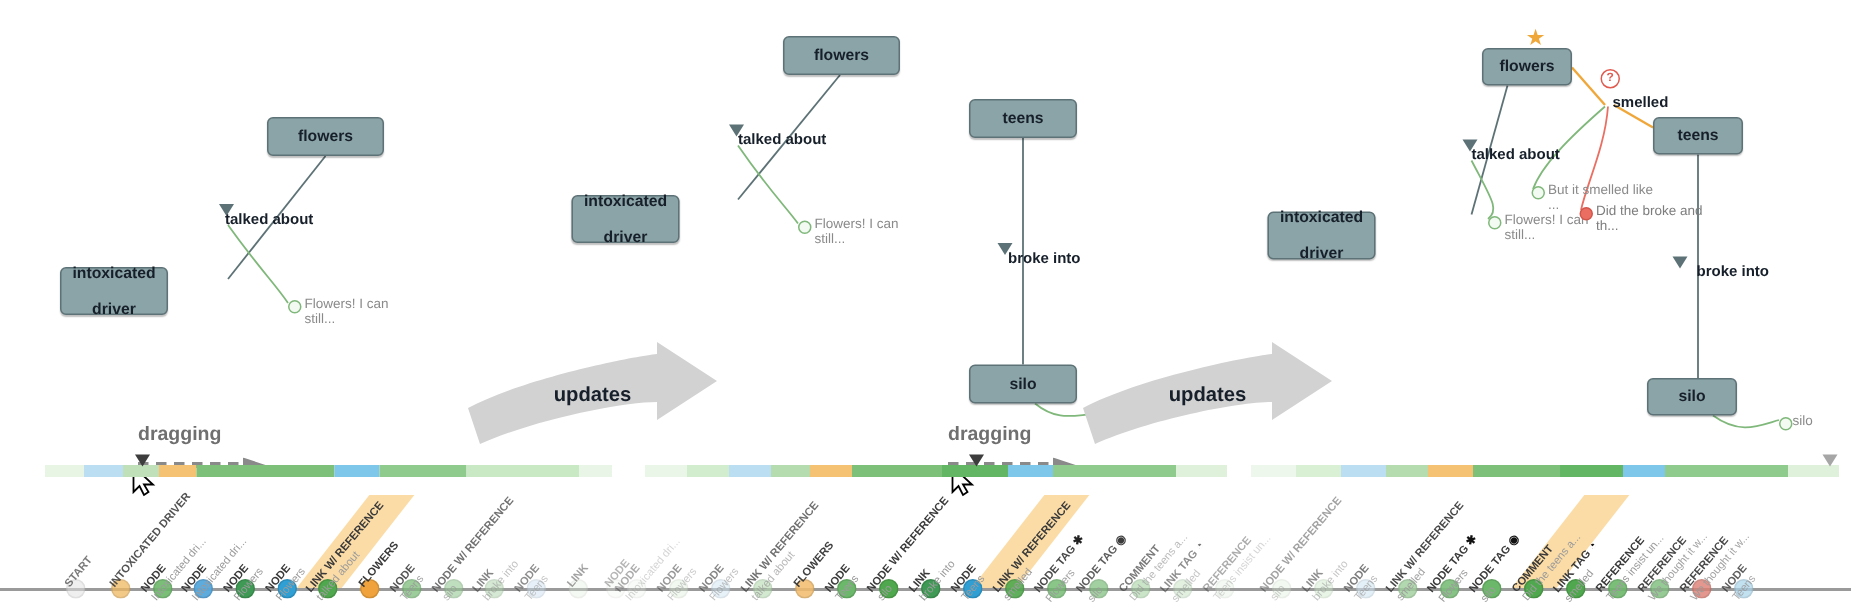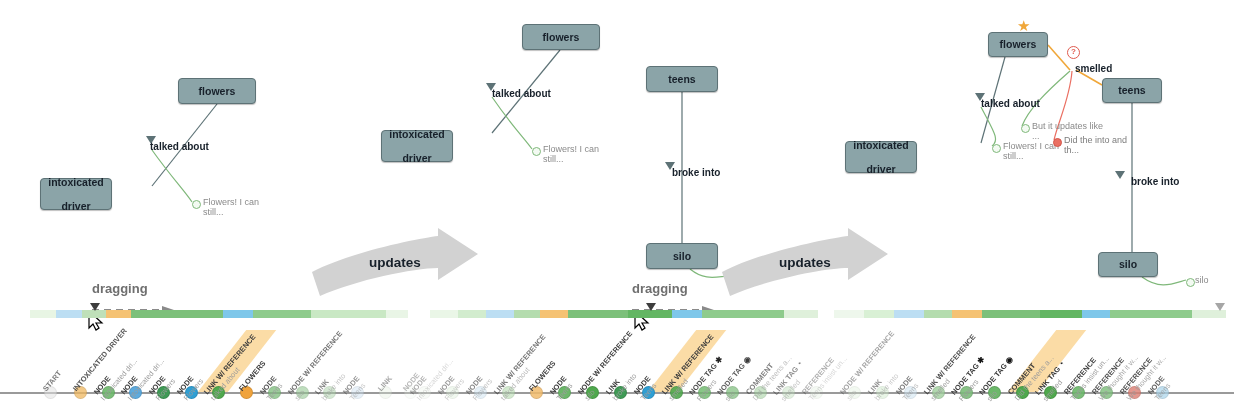--- a/index.html
+++ b/index.html
@@ -324,7 +324,7 @@
       <div class="dot-anno dot-green" style="left: 992px; top: 144px;"></div>
       <div class="anno" style="left: 1003px; top: 142px;">Flowers! I can still...</div>
       <div class="dot-anno dot-green" style="left: 1021px; top: 124px;"></div>
-      <div class="anno" style="left: 1032px; top: 122px;">But it updates like ...</div>
+      <div class="anno" style="left: 1032px; top: 122px;">But it smelled like ...</div>
       <div class="dot-anno dot-red" style="left: 1053px; top: 138px;"></div>
       <div class="anno red" style="left: 1064px; top: 136px;">Did the into and th...</div>
       <div class="dot-anno dot-green" style="left: 1186px; top: 278px;"></div>

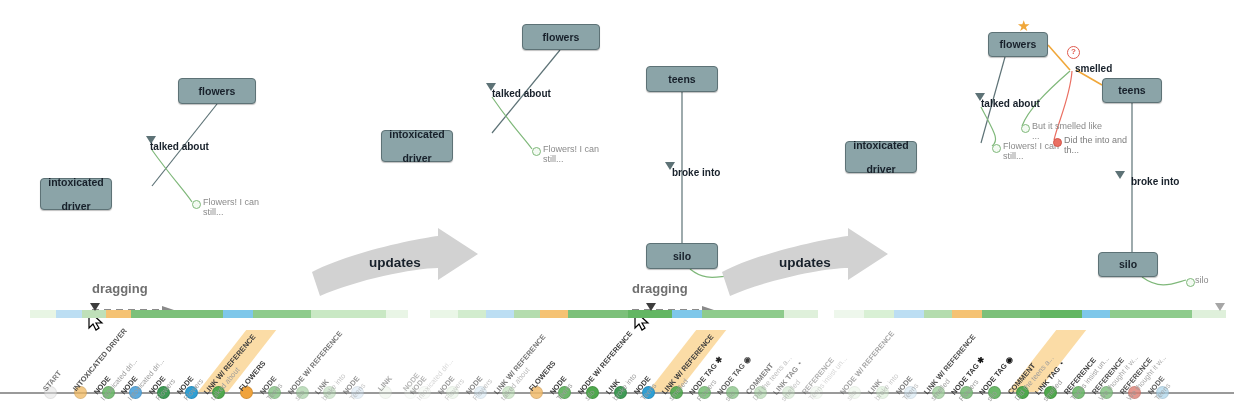--- a/index.html
+++ b/index.html
@@ -326,7 +326,7 @@
       <div class="dot-anno dot-green" style="left: 1021px; top: 124px;"></div>
       <div class="anno" style="left: 1032px; top: 122px;">But it smelled like ...</div>
       <div class="dot-anno dot-red" style="left: 1053px; top: 138px;"></div>
-      <div class="anno red" style="left: 1064px; top: 136px;">Did the into and th...</div>
+      <div class="anno red" style="left: 1064px; top: 136px;">Did the broke and th...</div>
       <div class="dot-anno dot-green" style="left: 1186px; top: 278px;"></div>
       <div class="anno" style="left: 1195px; top: 276px; width: 34px;">silo</div>
       <div class="star" style="left: 1017px; top: 18px; color: rgb(240, 167, 58);">★</div>

